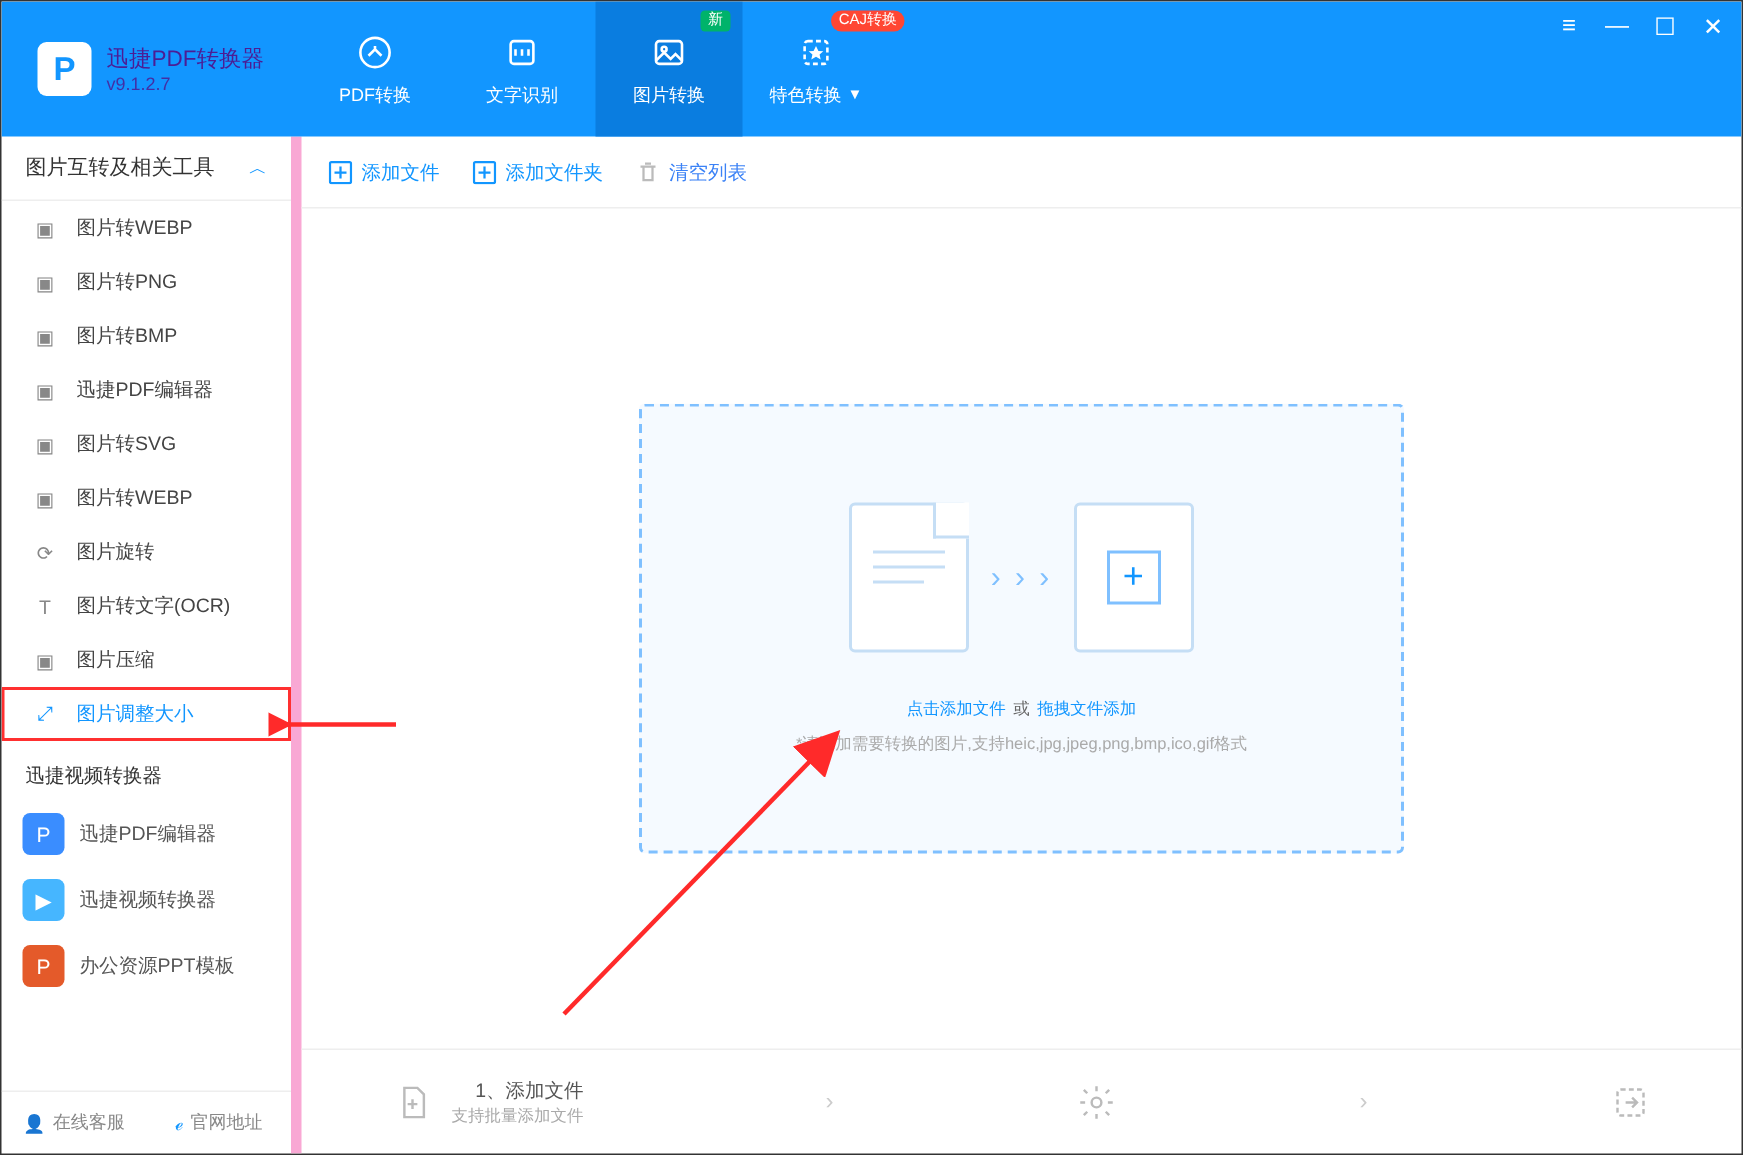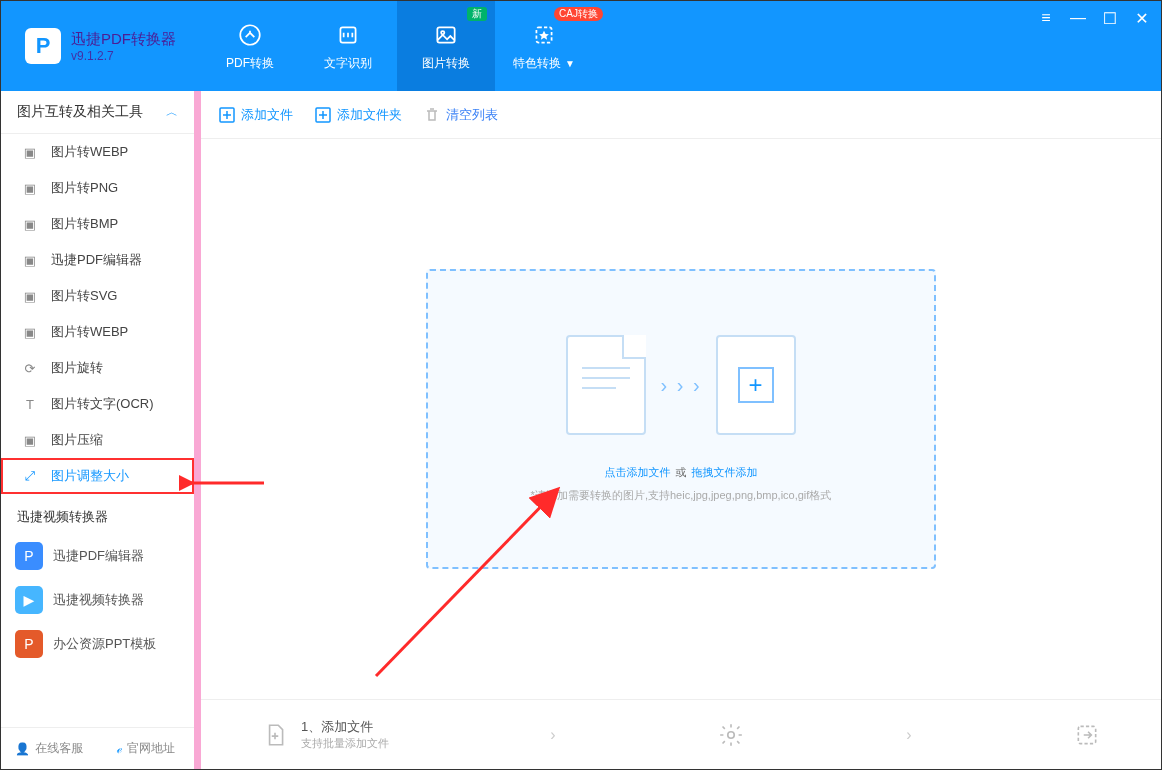--- a/index.html
+++ b/index.html
@@ -72,7 +72,7 @@
 .steps { height: 70px; border-top: 1px solid #eee; display: flex; align-items: center; padding: 0 60px; justify-content: space-between; }
 .step { display: flex; align-items: center; gap: 12px; }
 .step-icon { width: 28px; height: 28px; color: #bbb; display: flex; align-items: center; justify-content: center; }
-.step-text { display: flex; flex-direction: column; }
+.step-text { display: flex; flex-direction: column; align-items: flex-end; }
 .step-title { font-size: 13px; color: #555; }
 .step-desc { font-size: 11px; color: #aaa; font-family: Liberation Mono, monospace; }
 .step-arrow { color: #ccc; font-size: 16px; }

